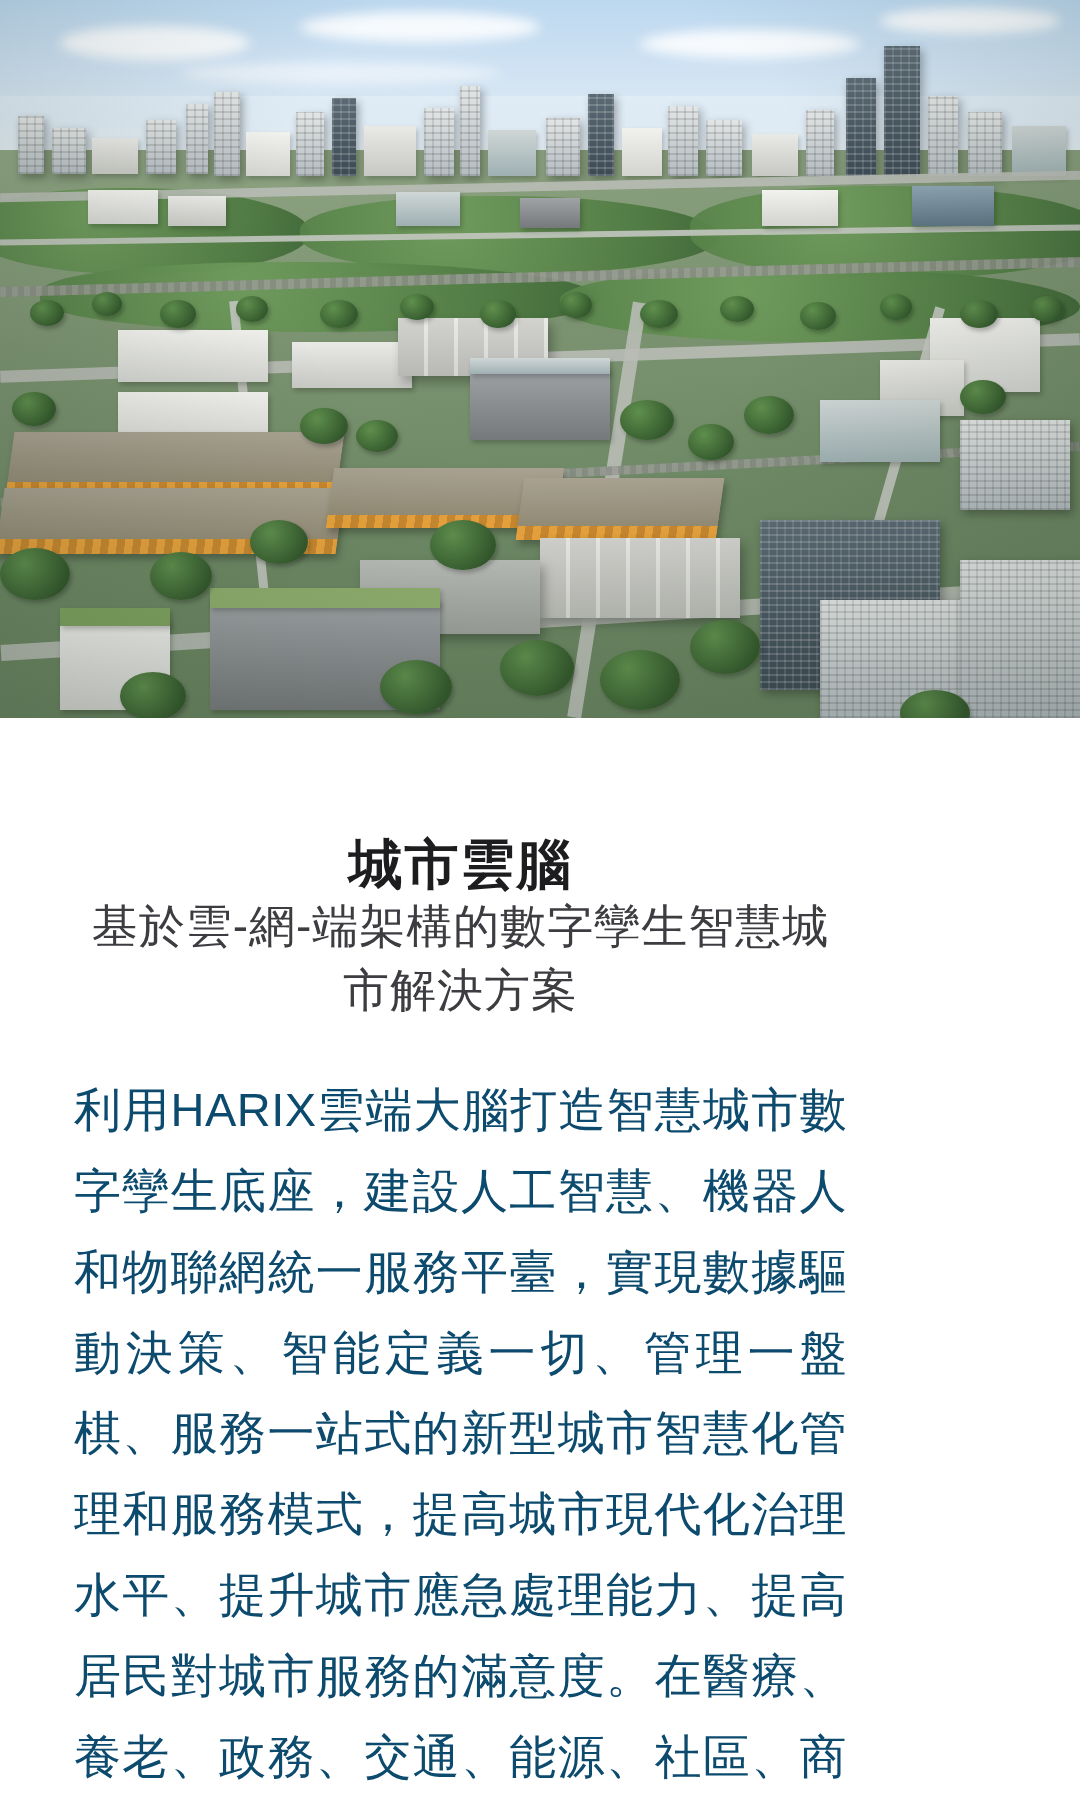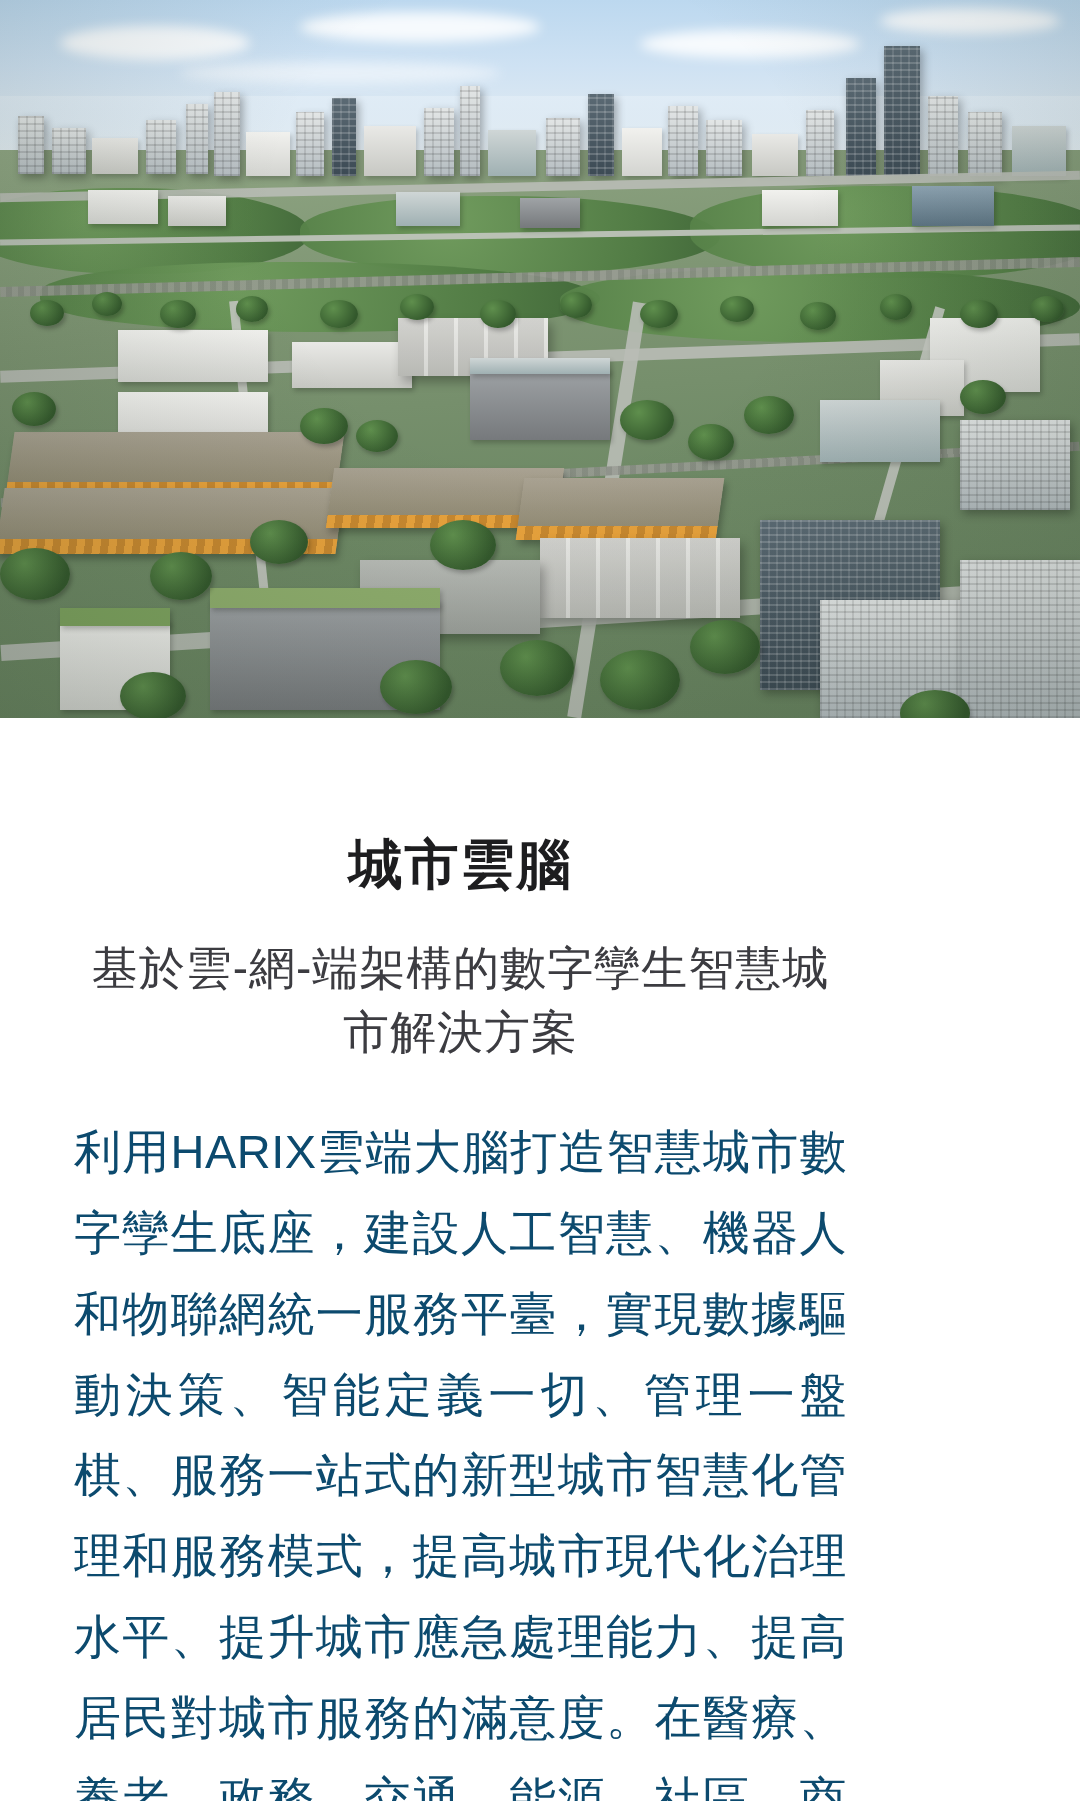--- a/index.html
+++ b/index.html
@@ -174,7 +174,6 @@
   }
 
   .subtitle {
-    margin-top: 42px;
     text-align: center;
     font-size: 46px;
     line-height: 1.38;

